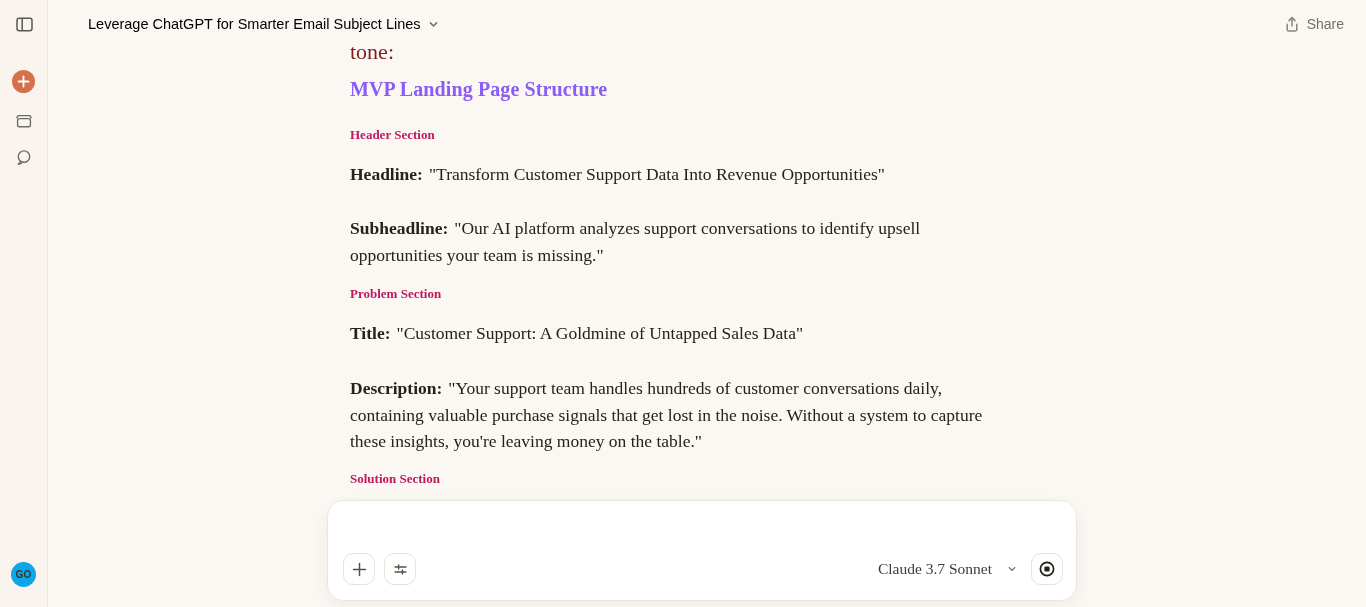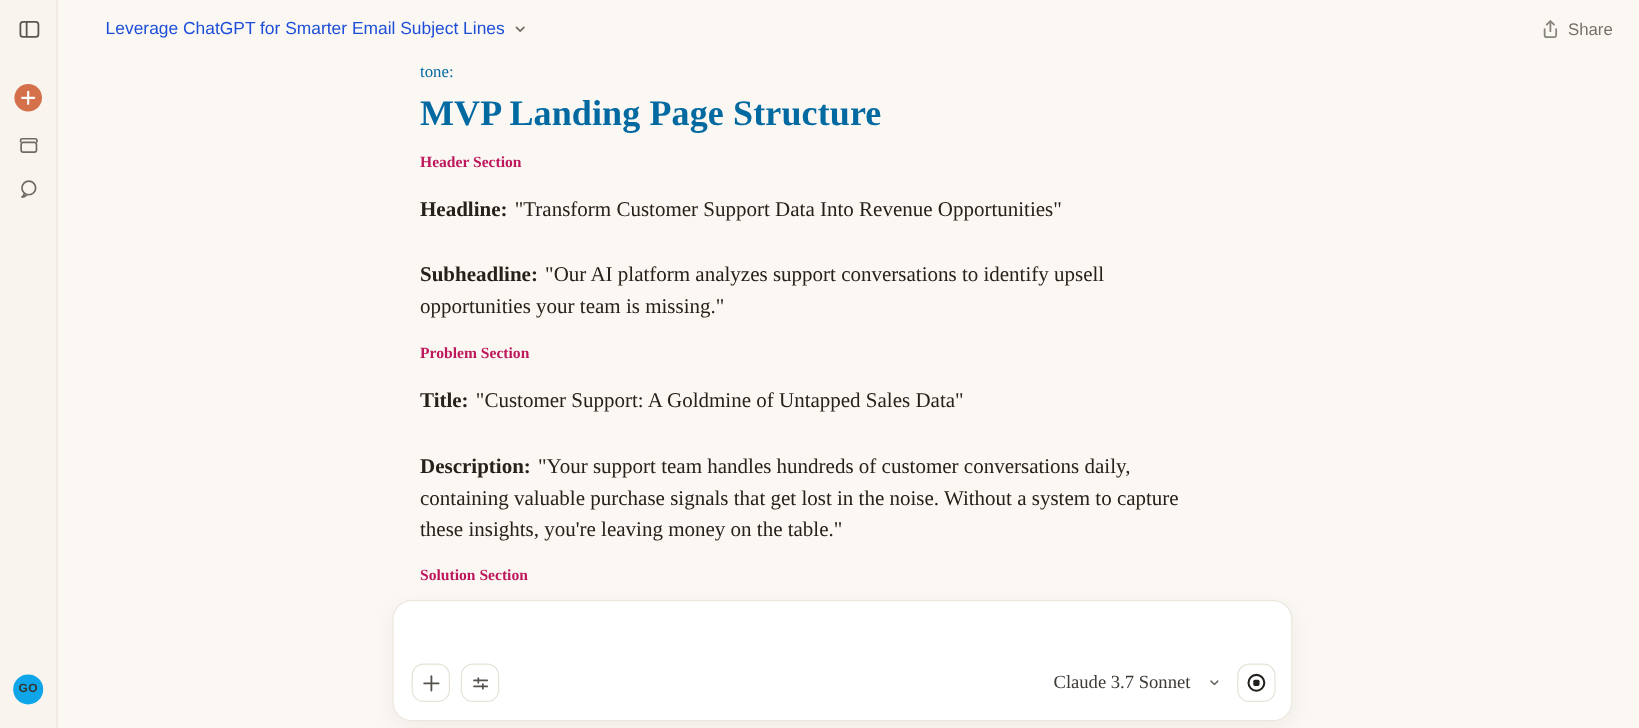--- a/index.html
+++ b/index.html
@@ -29,7 +29,7 @@
   .title-btn { display:flex; align-items:center; gap:7px; margin-left:40px;
                background:none; border:none; cursor:pointer;
                font-family:"Liberation Sans","DejaVu Sans",sans-serif;
-               font-size:14.5px; font-weight:500; color:#1d4ed8; }
+               font-size:14.5px; font-weight:500; color:#000000; }
   .share-btn { margin-left:auto; margin-right:22px; display:flex; align-items:flex-start;
                gap:7px; background:none; border:none; cursor:pointer;
                font-size:14px; font-weight:500; color:#757169; }

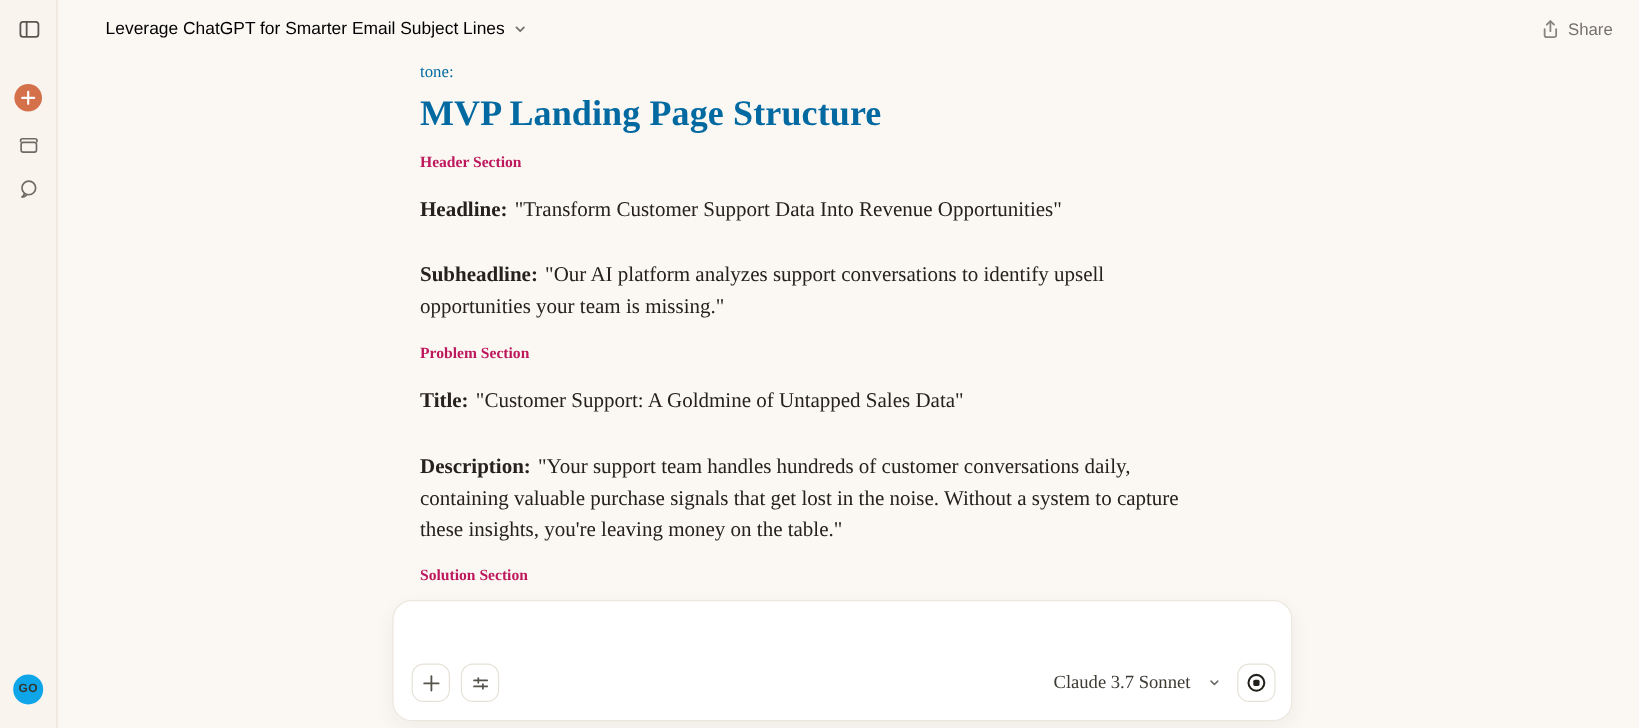--- a/index.html
+++ b/index.html
@@ -37,7 +37,7 @@
   
   .doc { position:absolute; left:350px; top:0; width:660px; z-index:1;
          font-family:"Liberation Serif","DejaVu Serif",serif; color:#26221b; }
-  .doc .truncated { position:absolute; top:39px; left:0; font-size:14px; color:#0369a1;margin-top:14px; }
+  .doc .truncated { position:absolute; top:39px; left:0; font-size:22px; color:#7f1d1d; }
   .doc h2 { position:absolute; left:0; font-size:30px; font-weight:700;
             color:#0369a1; letter-spacing:.1px; white-space:nowrap; }
   .doc h3 { position:absolute; left:0; font-size:13px; font-weight:700;

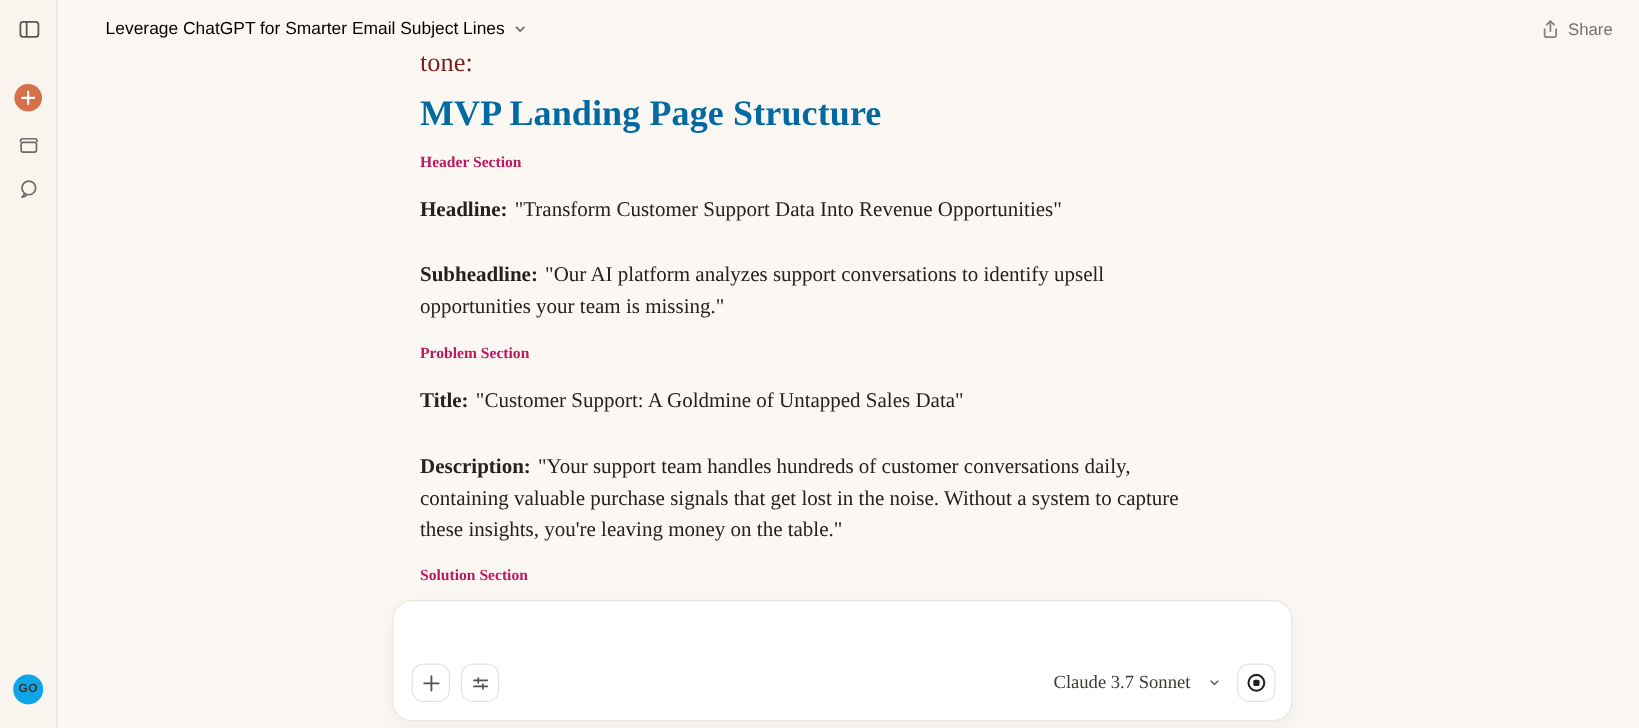--- a/index.html
+++ b/index.html
@@ -38,8 +38,8 @@
   .doc { position:absolute; left:350px; top:0; width:660px; z-index:1;
          font-family:"Liberation Serif","DejaVu Serif",serif; color:#26221b; }
   .doc .truncated { position:absolute; top:39px; left:0; font-size:22px; color:#7f1d1d; }
-  .doc h2 { position:absolute; left:0; font-size:30px; font-weight:700;
-            color:#0369a1; letter-spacing:.1px; white-space:nowrap; }
+  .doc h2 { position:absolute; left:0; font-size:20px; font-weight:700;
+            color:#8b5cf6; letter-spacing:.1px; white-space:nowrap; }
   .doc h3 { position:absolute; left:0; font-size:13px; font-weight:700;
             color:#be185d; white-space:nowrap; }
   .doc p  { position:absolute; left:0; width:660px; font-size:17.5px;

